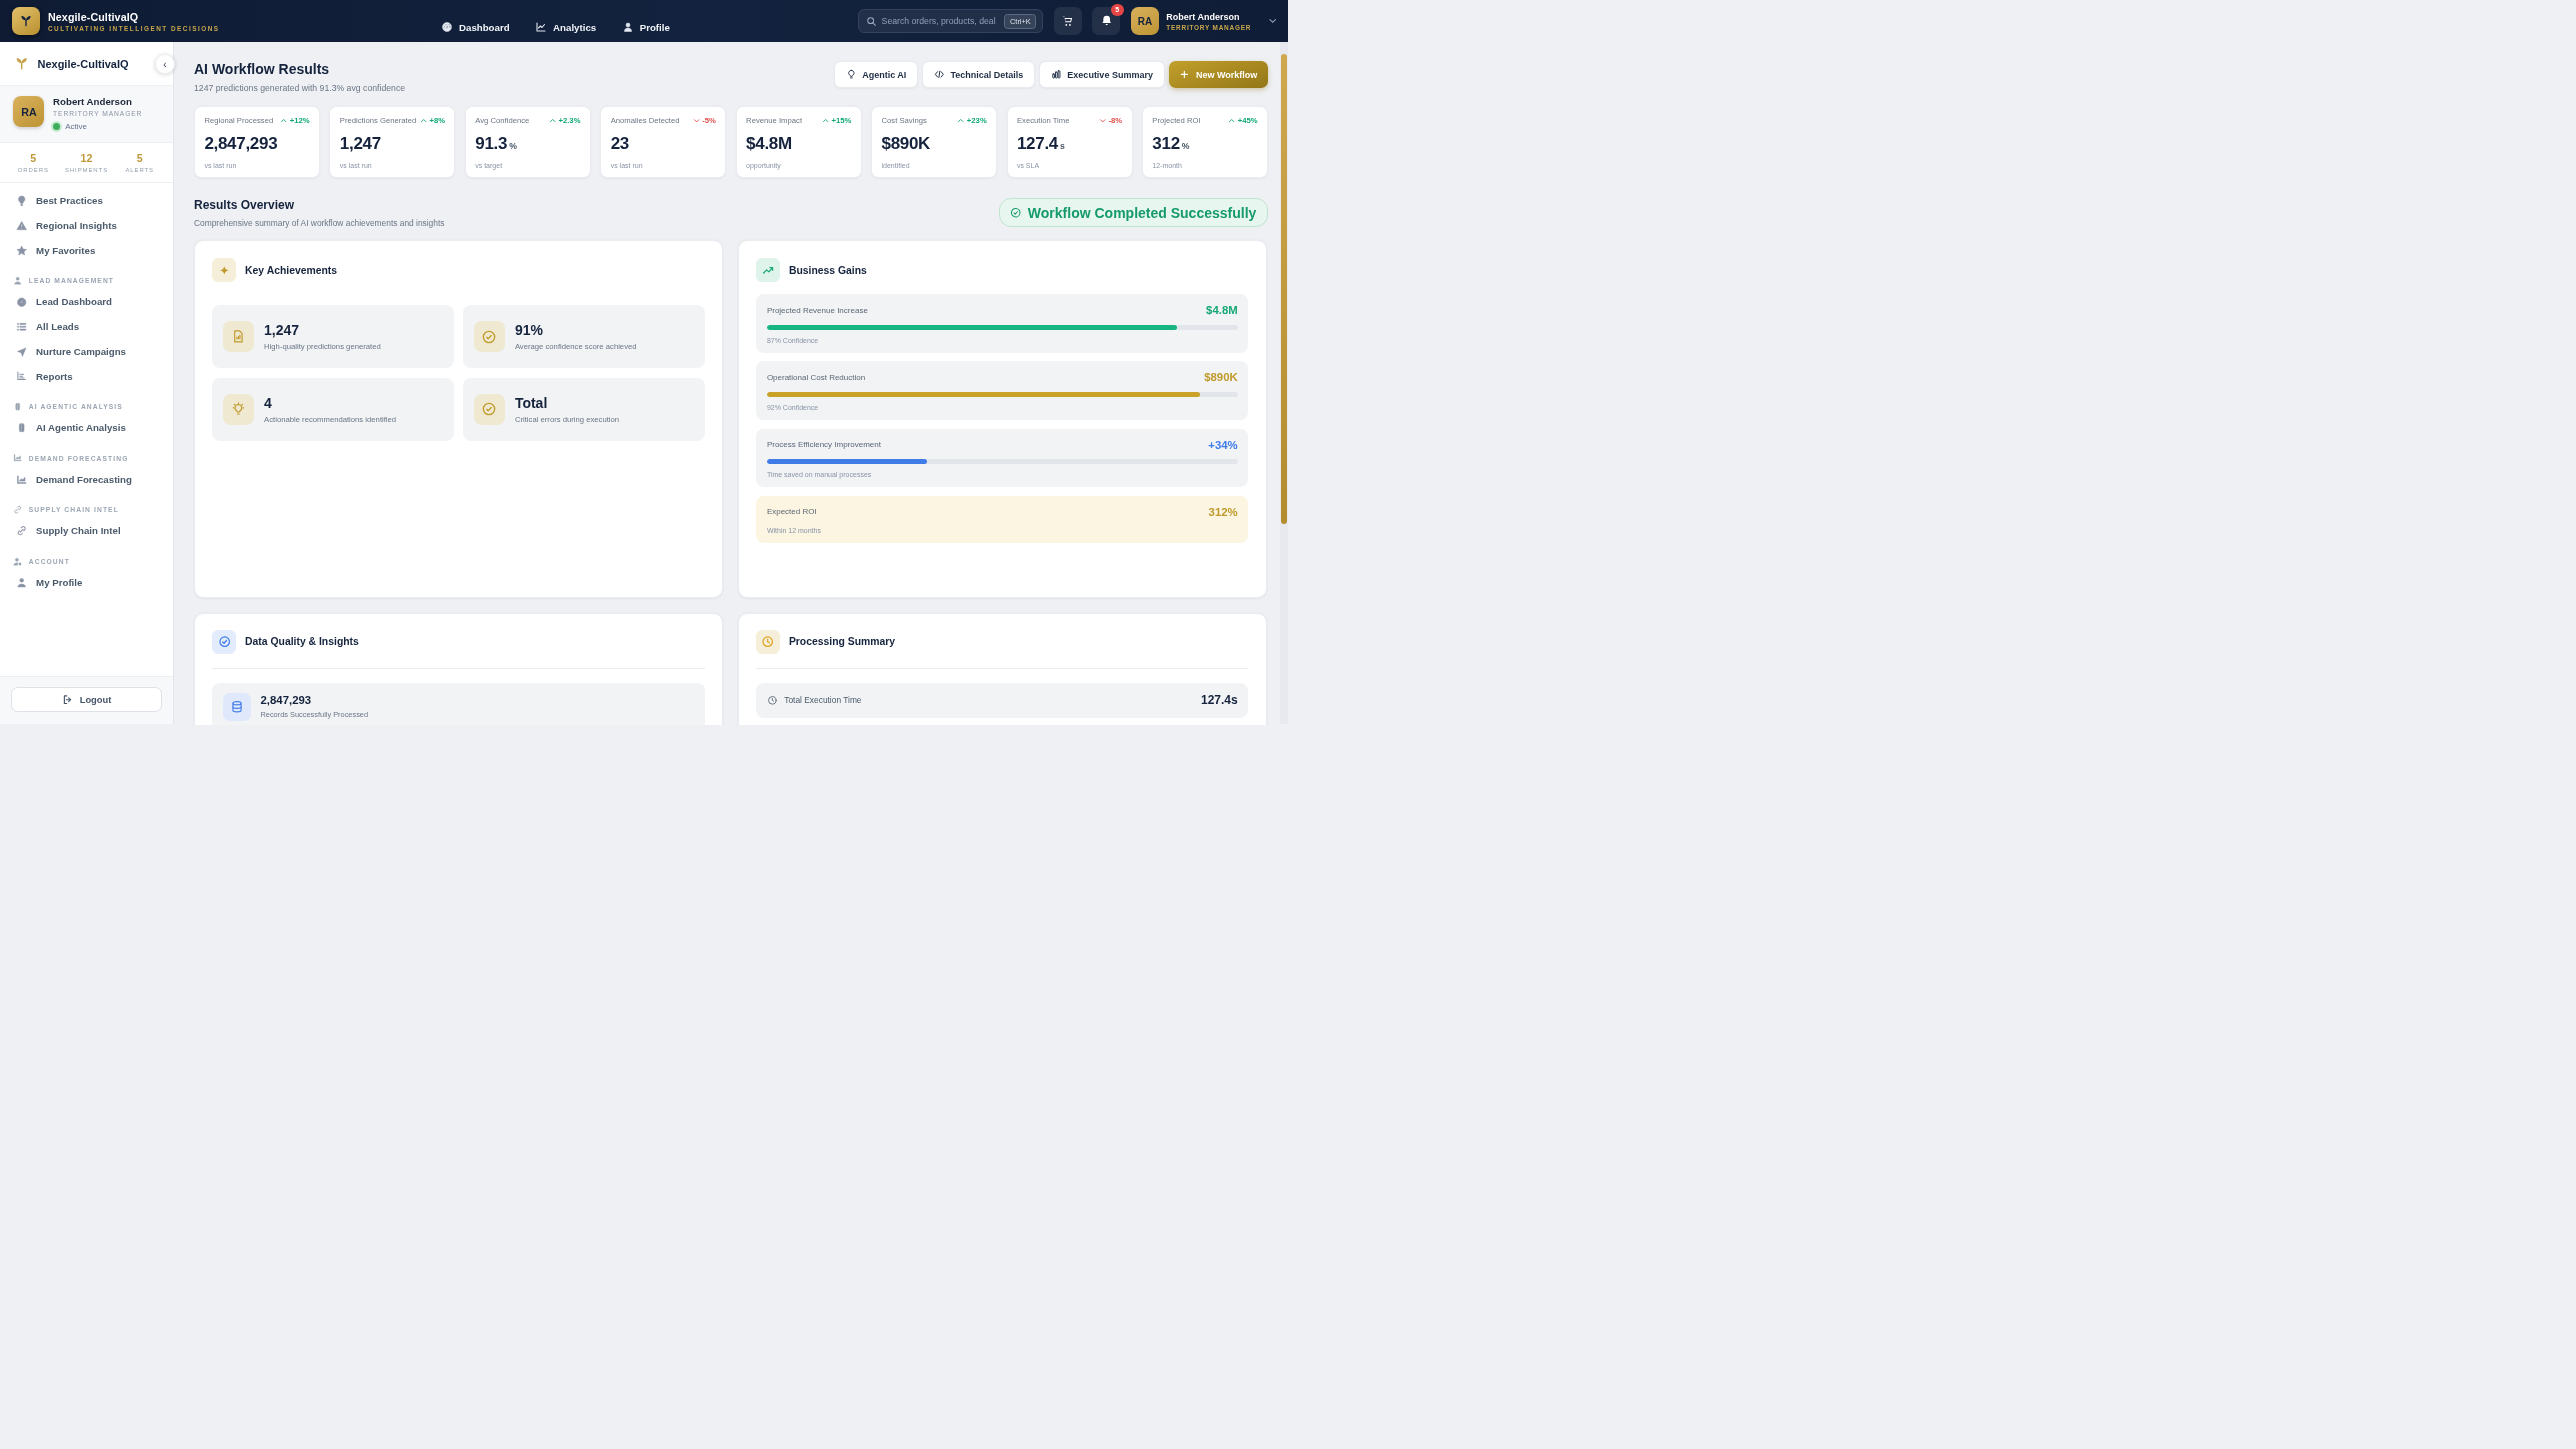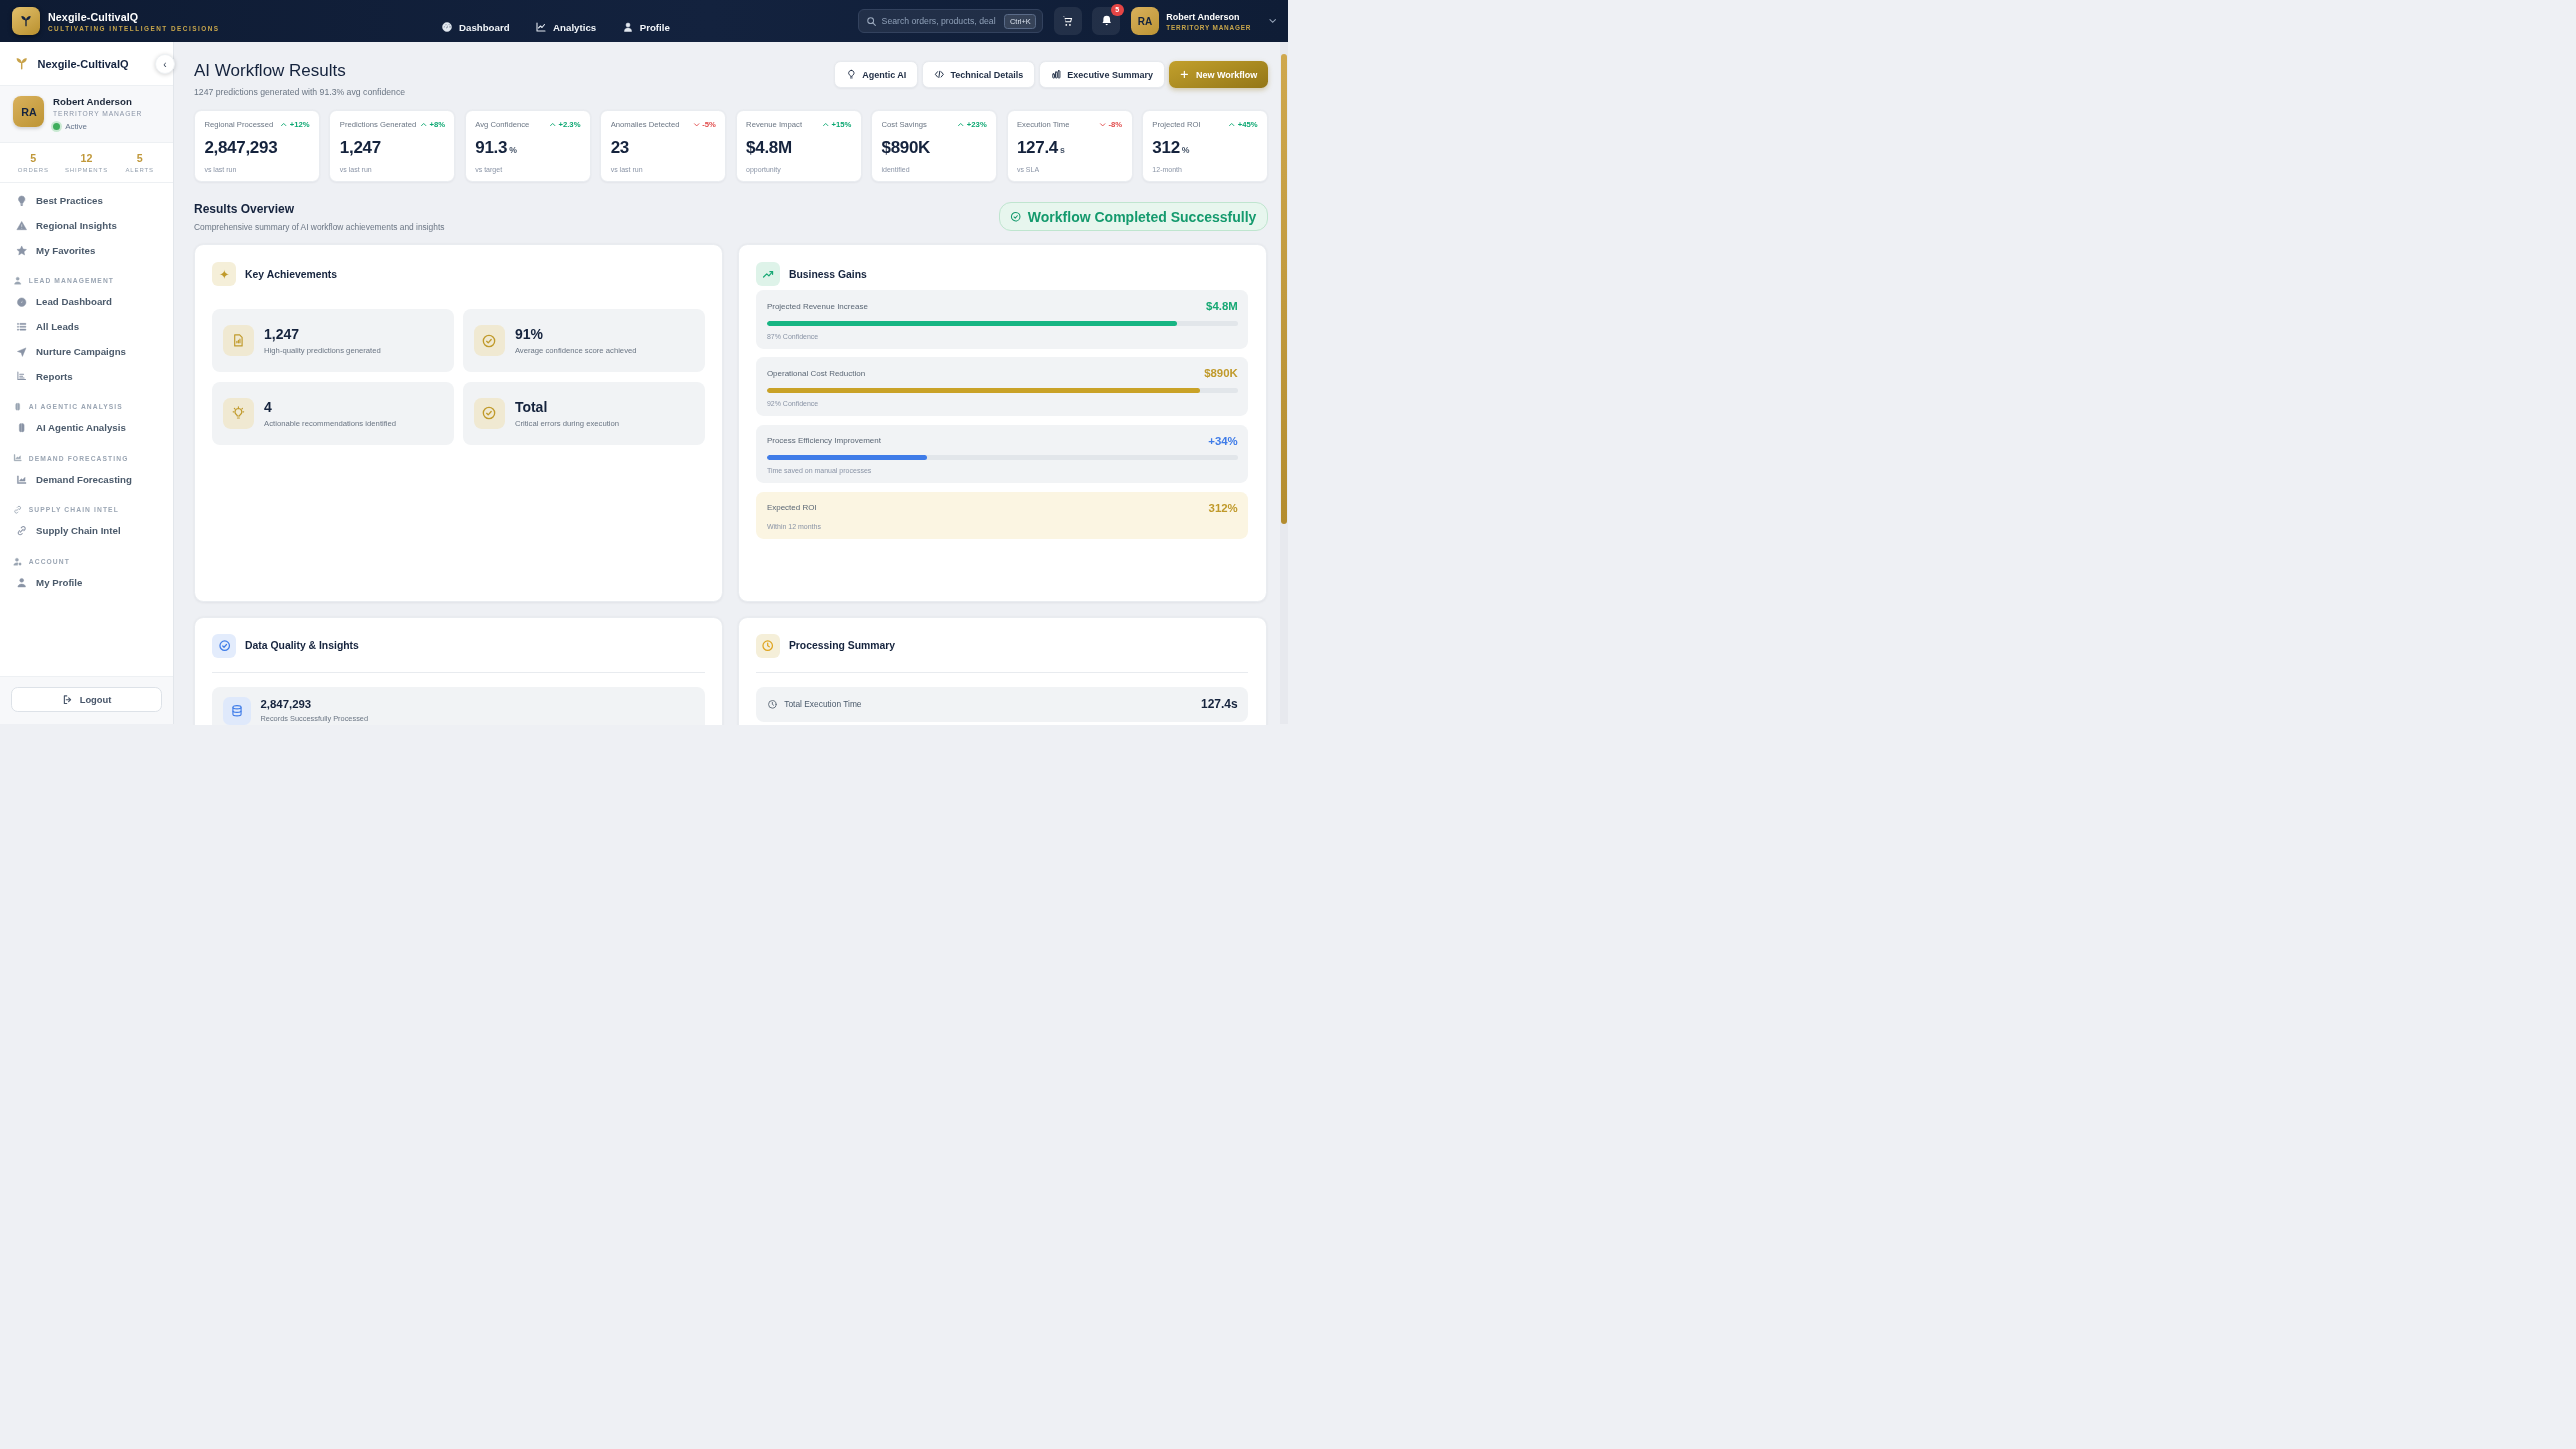--- a/index.html
+++ b/index.html
@@ -74,7 +74,7 @@
   
   .main { position:absolute; left:174px; top:42px; width:1114px; height:682px; padding:19px 20px 0 20px; }
   .page-head { display:flex; align-items:flex-start; justify-content:space-between; }
-  .page-title { font-size:17px; font-weight:normal; color:#15233d; }
+  .page-title { font-size:14px; font-weight:bold; color:#15233d; }
   .page-sub { font-size:8.7px; color:#6b7684; margin-top:6px; }
   .actions { display:flex; gap:4px; }
   .btn { height:27px; border-radius:6.7px; border:0.7px solid #e7eaee; background:#fff; display:flex; align-items:center;

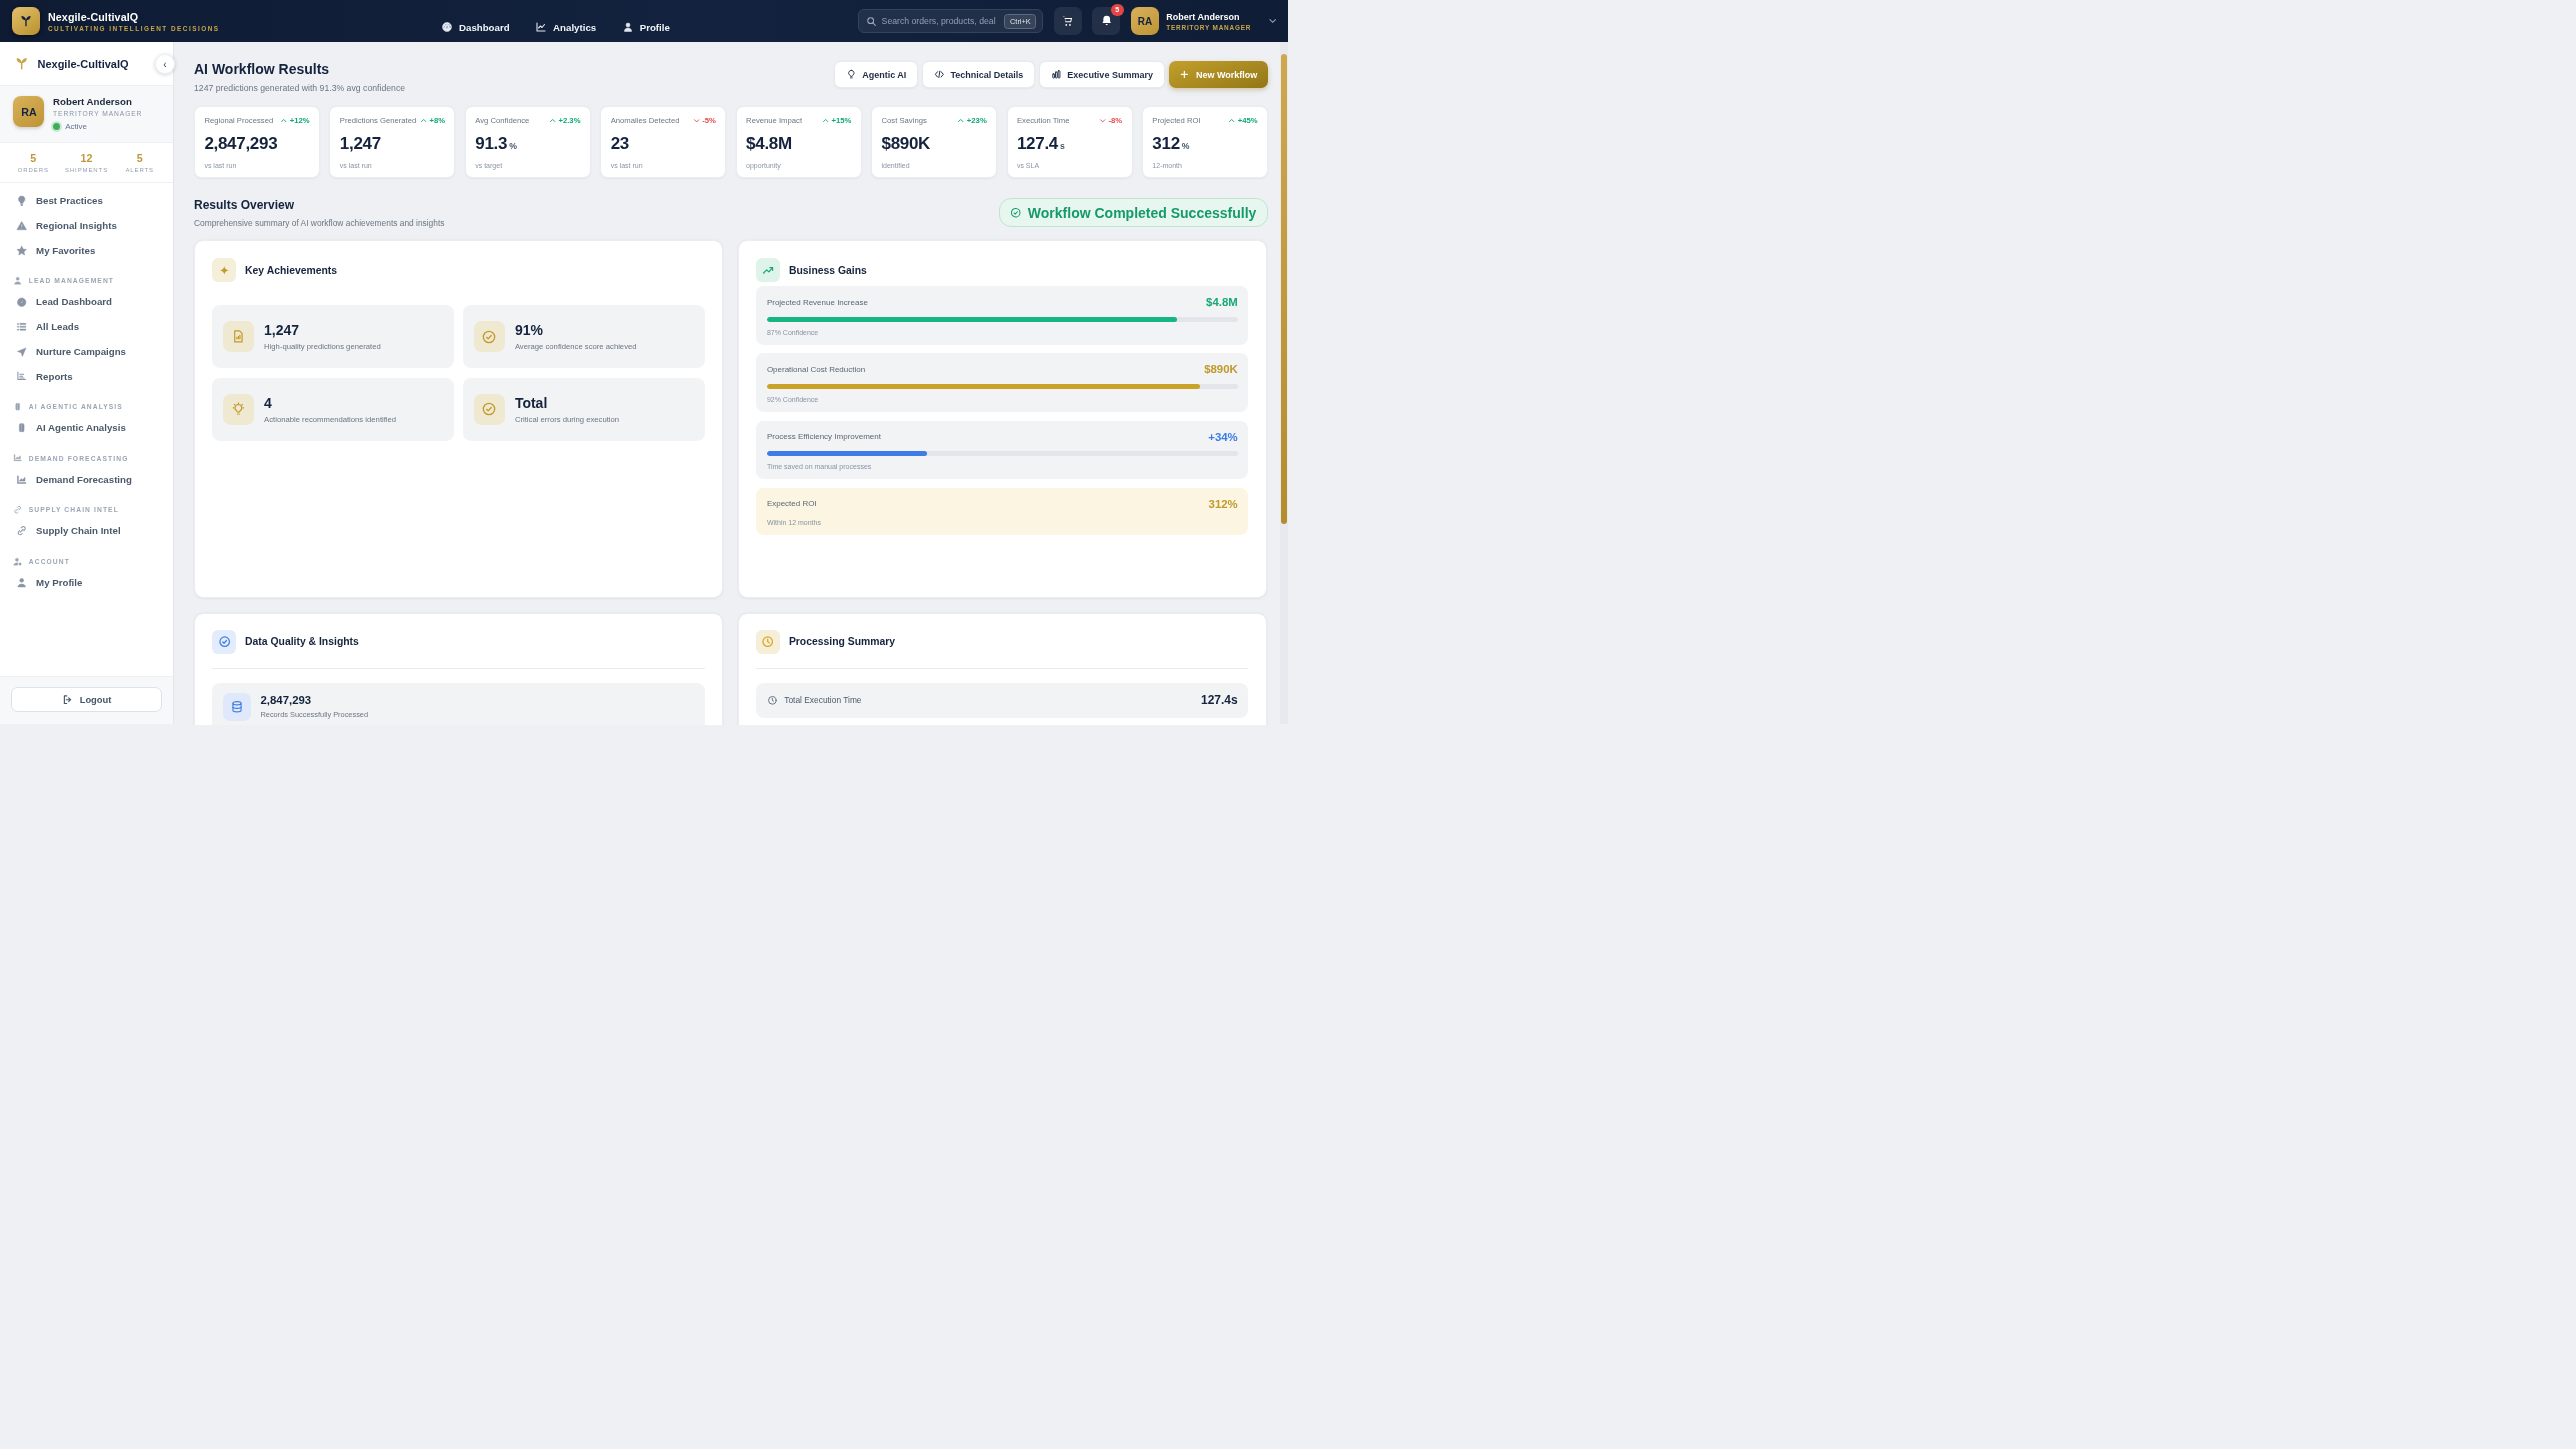--- a/index.html
+++ b/index.html
@@ -118,7 +118,7 @@
   .ach-label { font-size:7.7px; color:#6b7684; margin-top:4px; }
 
   .gain-row { background:#f1f3f5; border-radius:7.4px; padding:10px 10.7px 8.7px; margin-top:8.7px; }
-  .gain-row.first { margin-top:4px; }
+  .gain-row.first { margin-top:12px; }
   .gain-top { display:flex; align-items:center; justify-content:space-between; }
   .gain-label { font-size:8px; color:#5b6775; }
   .gain-value { font-size:11.4px; font-weight:bold; }

